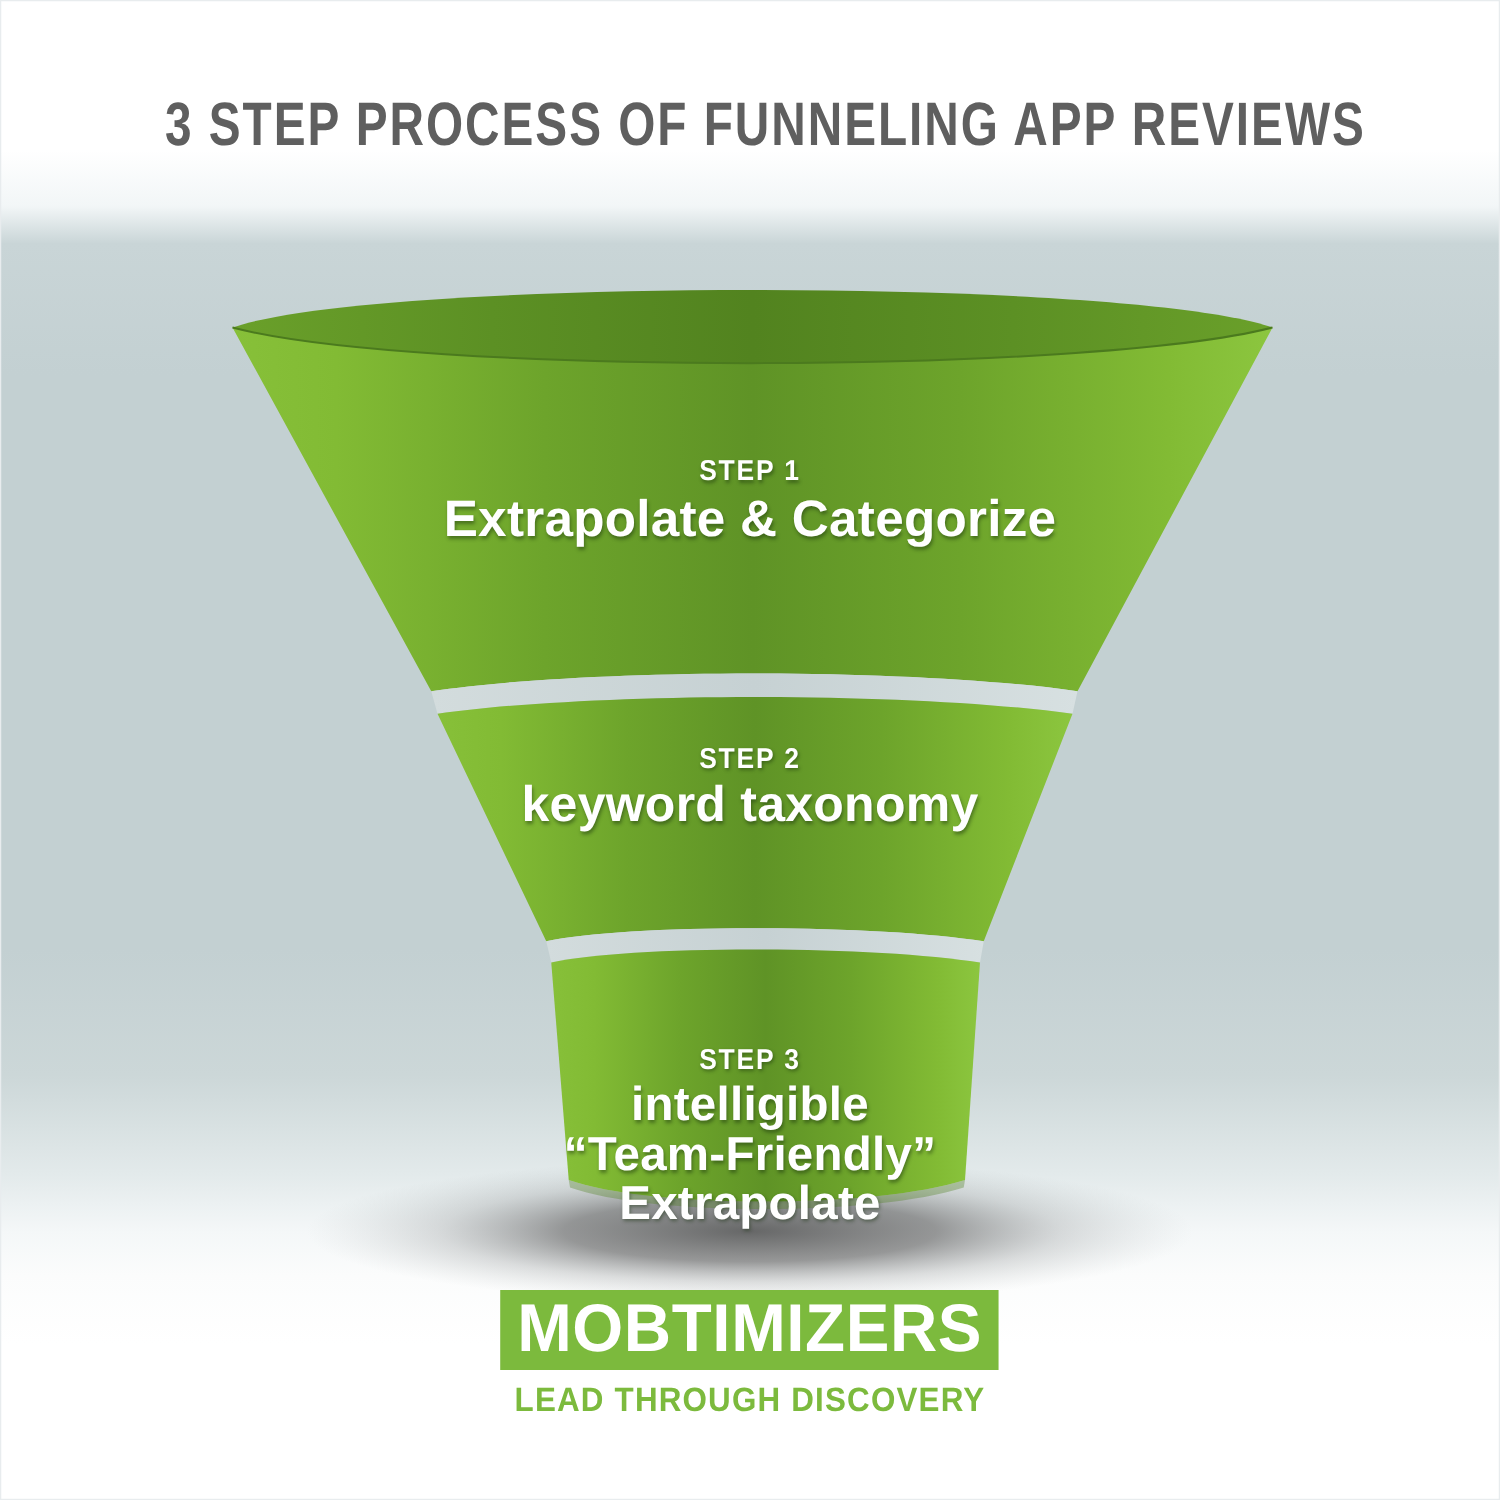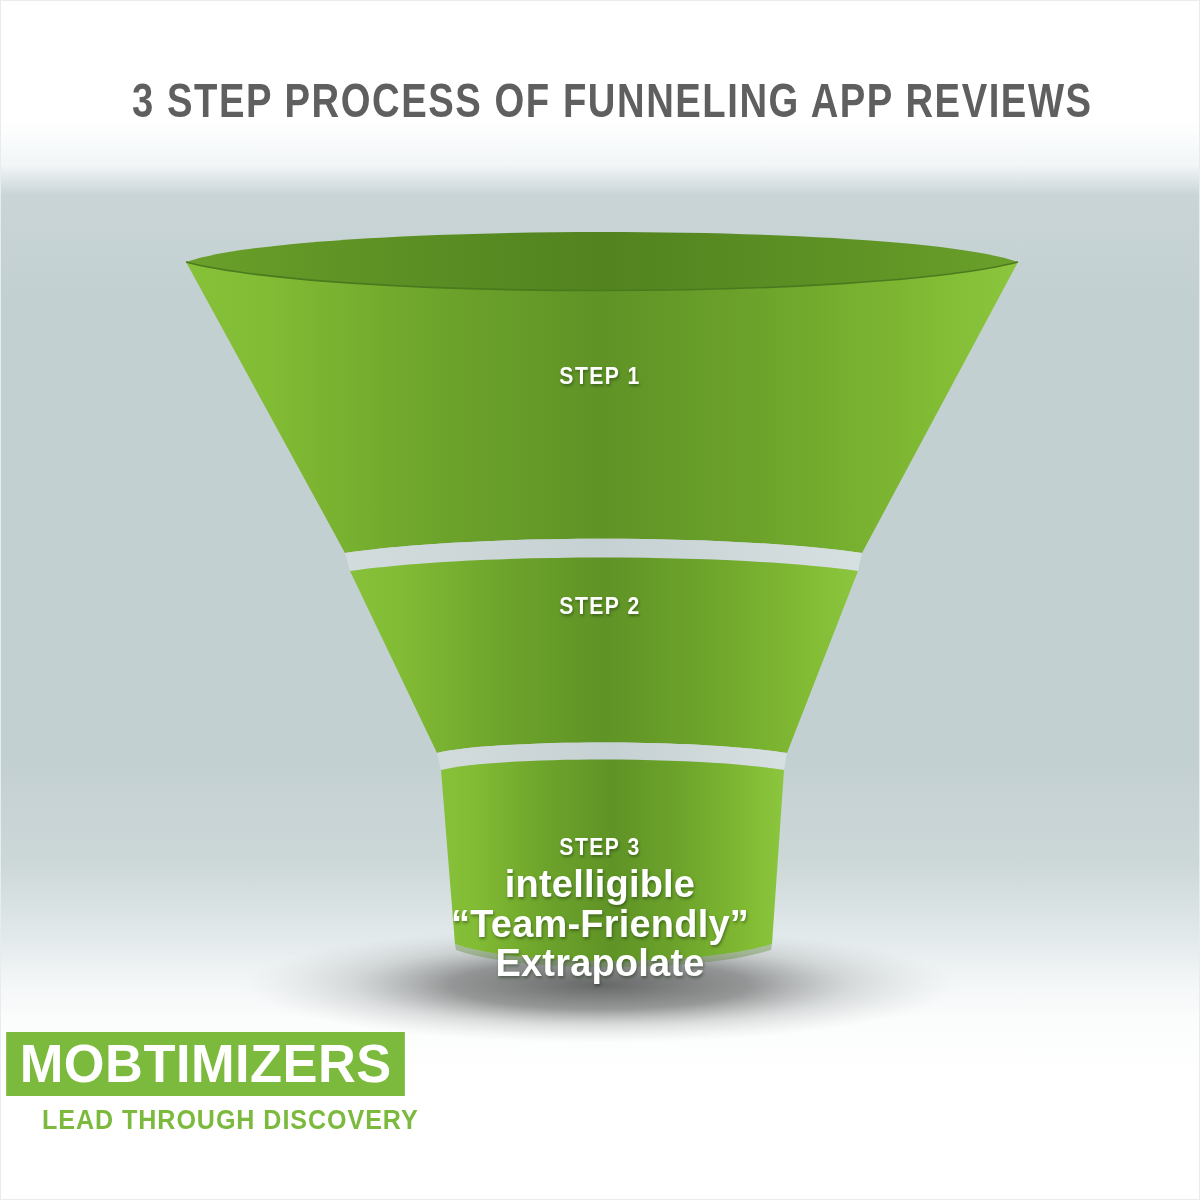--- a/index.html
+++ b/index.html
@@ -204,6 +204,7 @@
 
   <div class="step-block" id="step1">
     <div class="step-label">STEP 1</div>
+    <div class="step-line">Extrapolate &amp; Categorize</div>
   </div>
 
   <div class="step-block" id="step2">

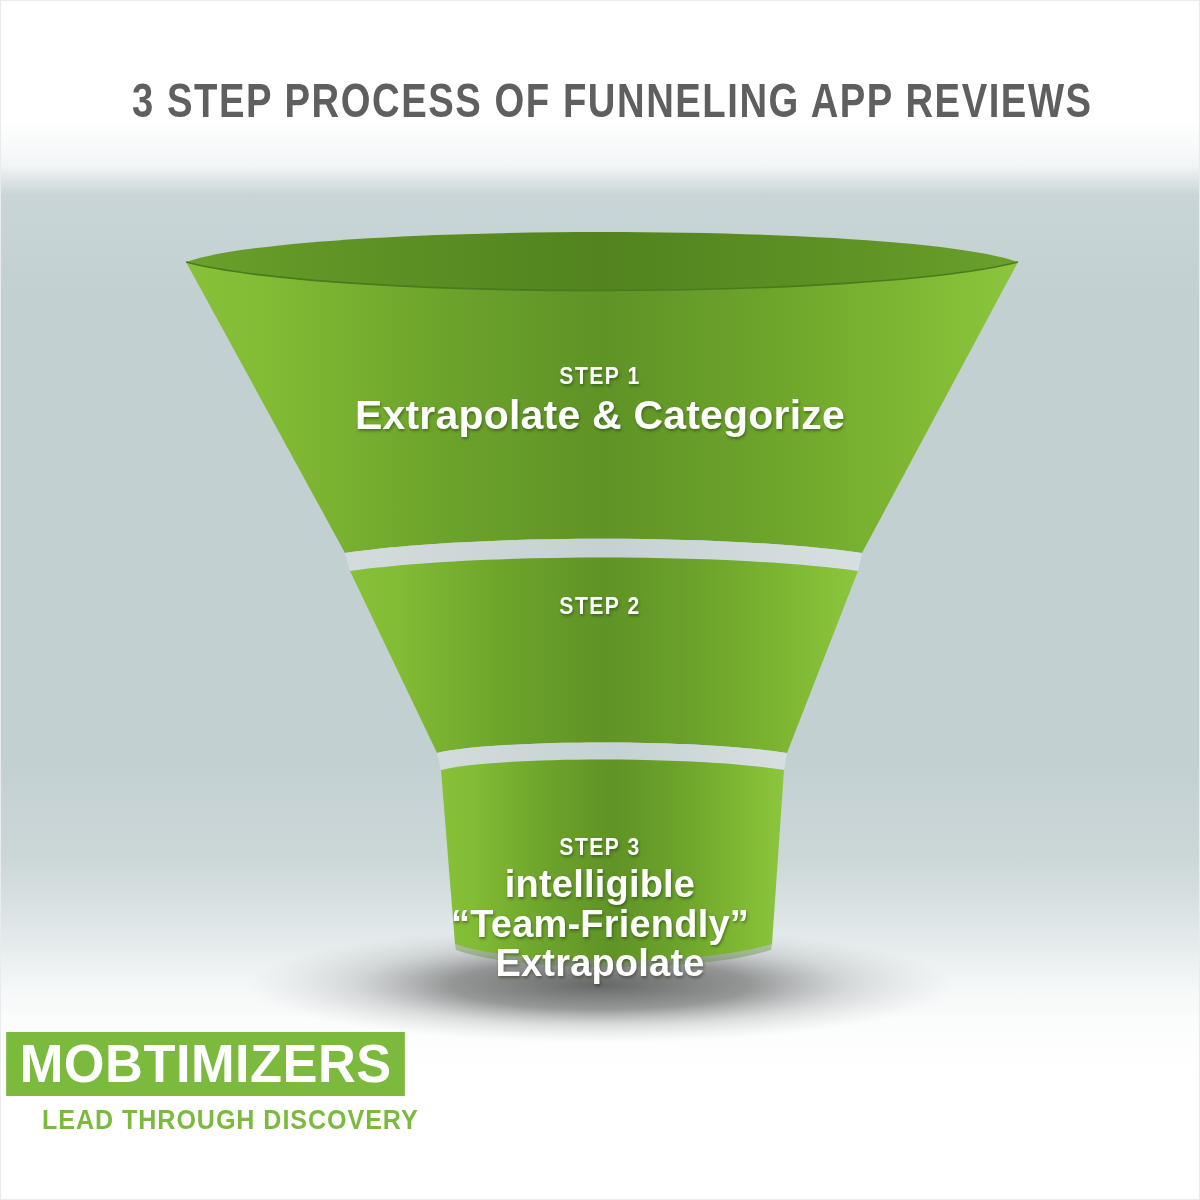--- a/index.html
+++ b/index.html
@@ -209,6 +209,7 @@
 
   <div class="step-block" id="step2">
     <div class="step-label">STEP 2</div>
+    <div class="step-line">keyword taxonomy</div>
   </div>
 
   <div class="step-block" id="step3">

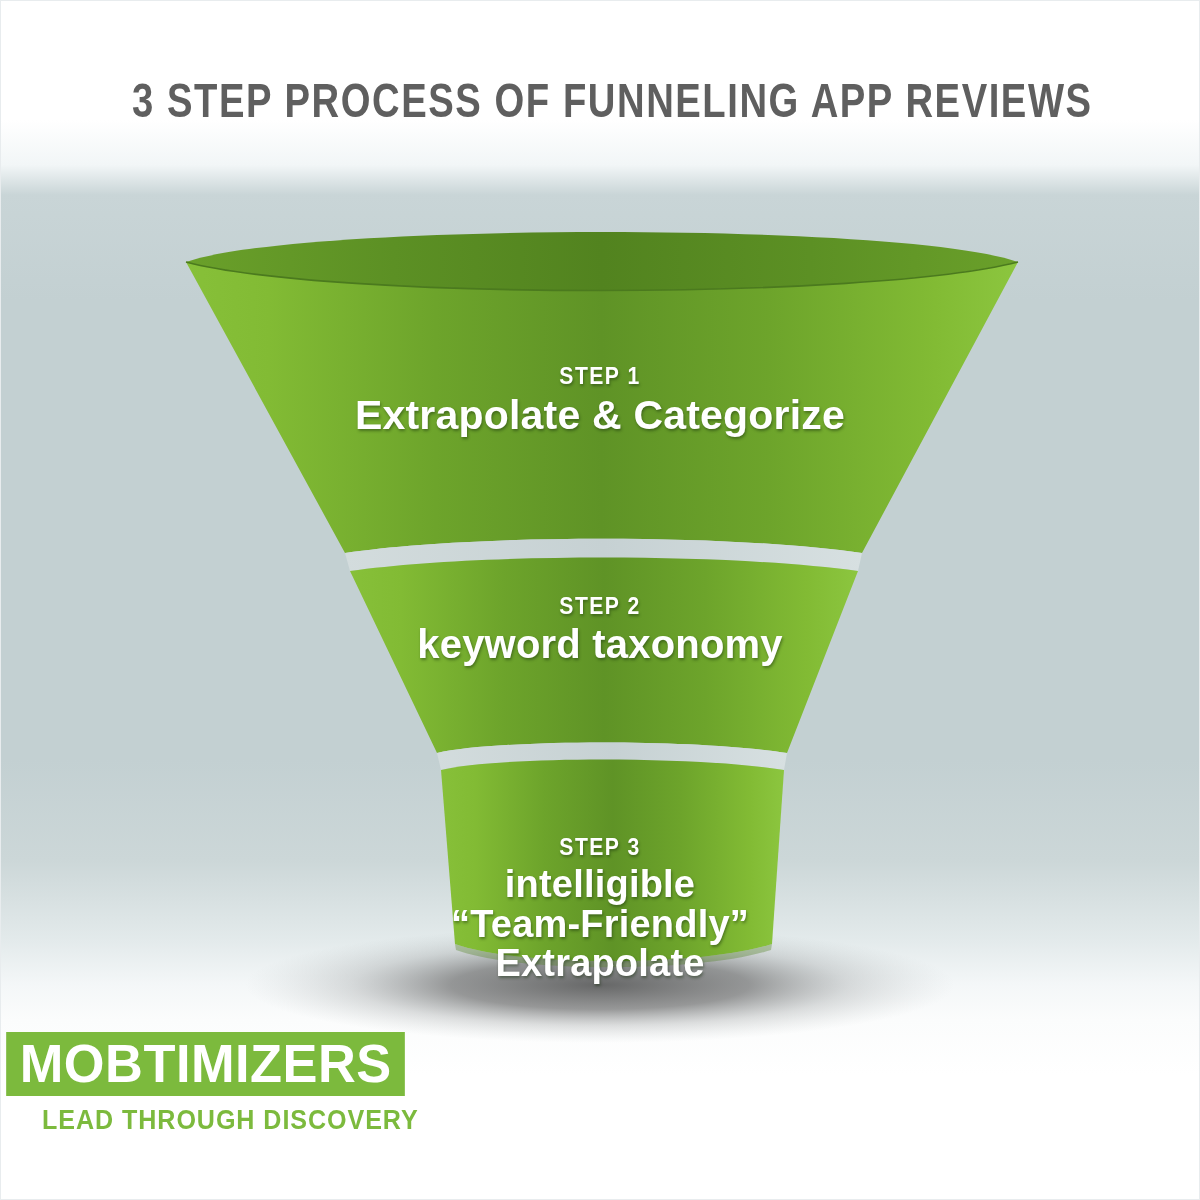--- a/index.html
+++ b/index.html
@@ -96,7 +96,7 @@
     left: 0;
     top: 1032px;
     width: 1200px;
-    text-align: left;
+    text-align: center;
     z-index: 25;
   }
   #logo-mark {

